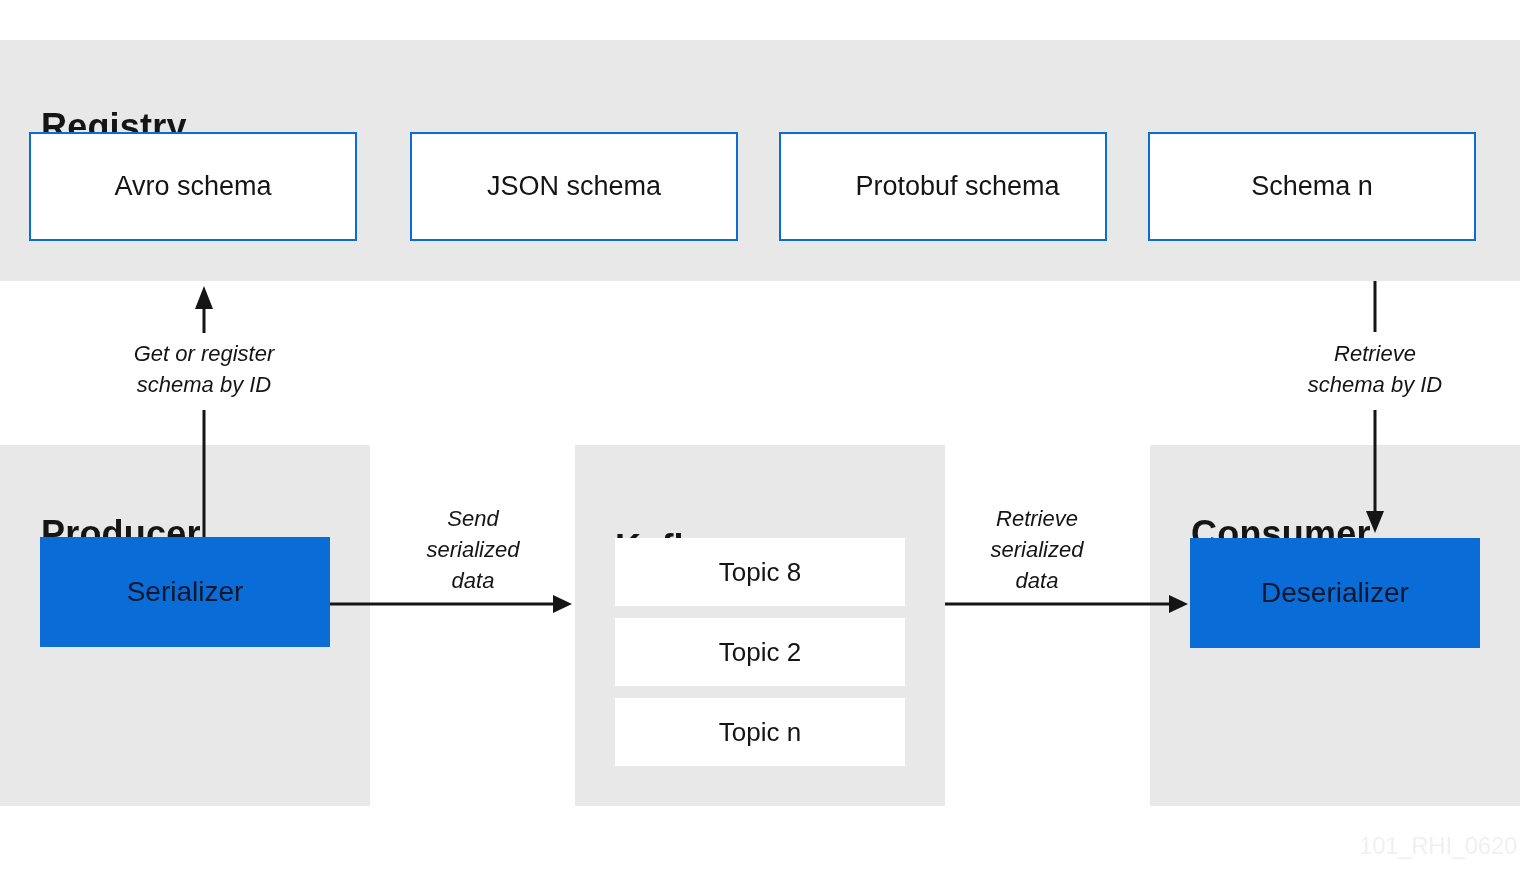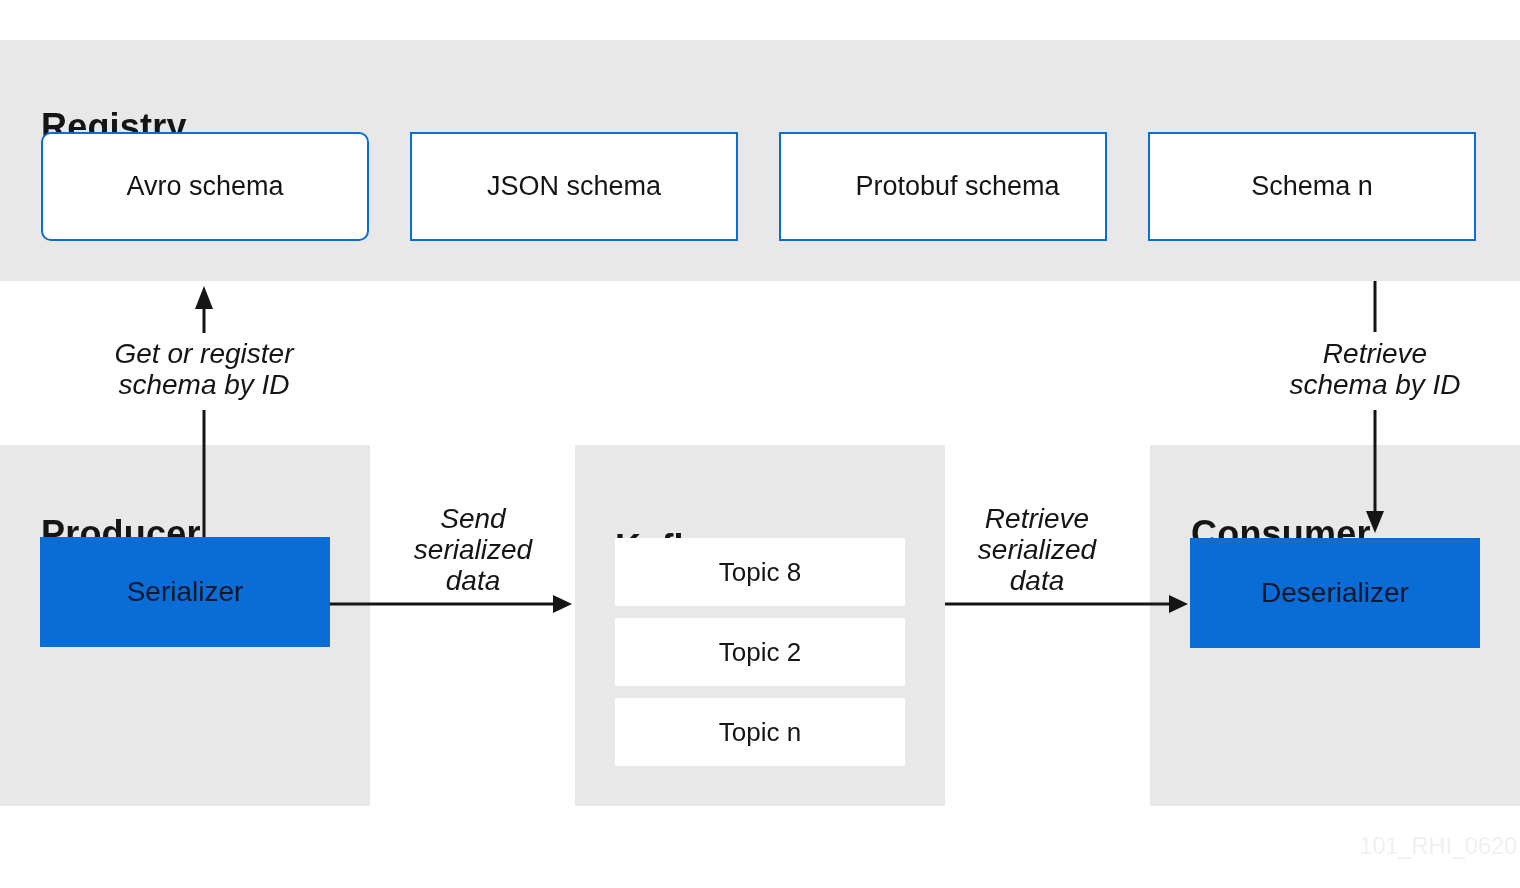--- a/index.html
+++ b/index.html
@@ -55,7 +55,7 @@
     font-size: 27px;
     white-space: nowrap;
   }
-  .schema-0 { left: 41px; border-radius: 10px; }
+  .schema-0 { left: 29px; }
   .schema-1 { left: 410px; }
   .schema-2 { left: 779px; padding-left: 29px; }
   .schema-3 { left: 1148px; }

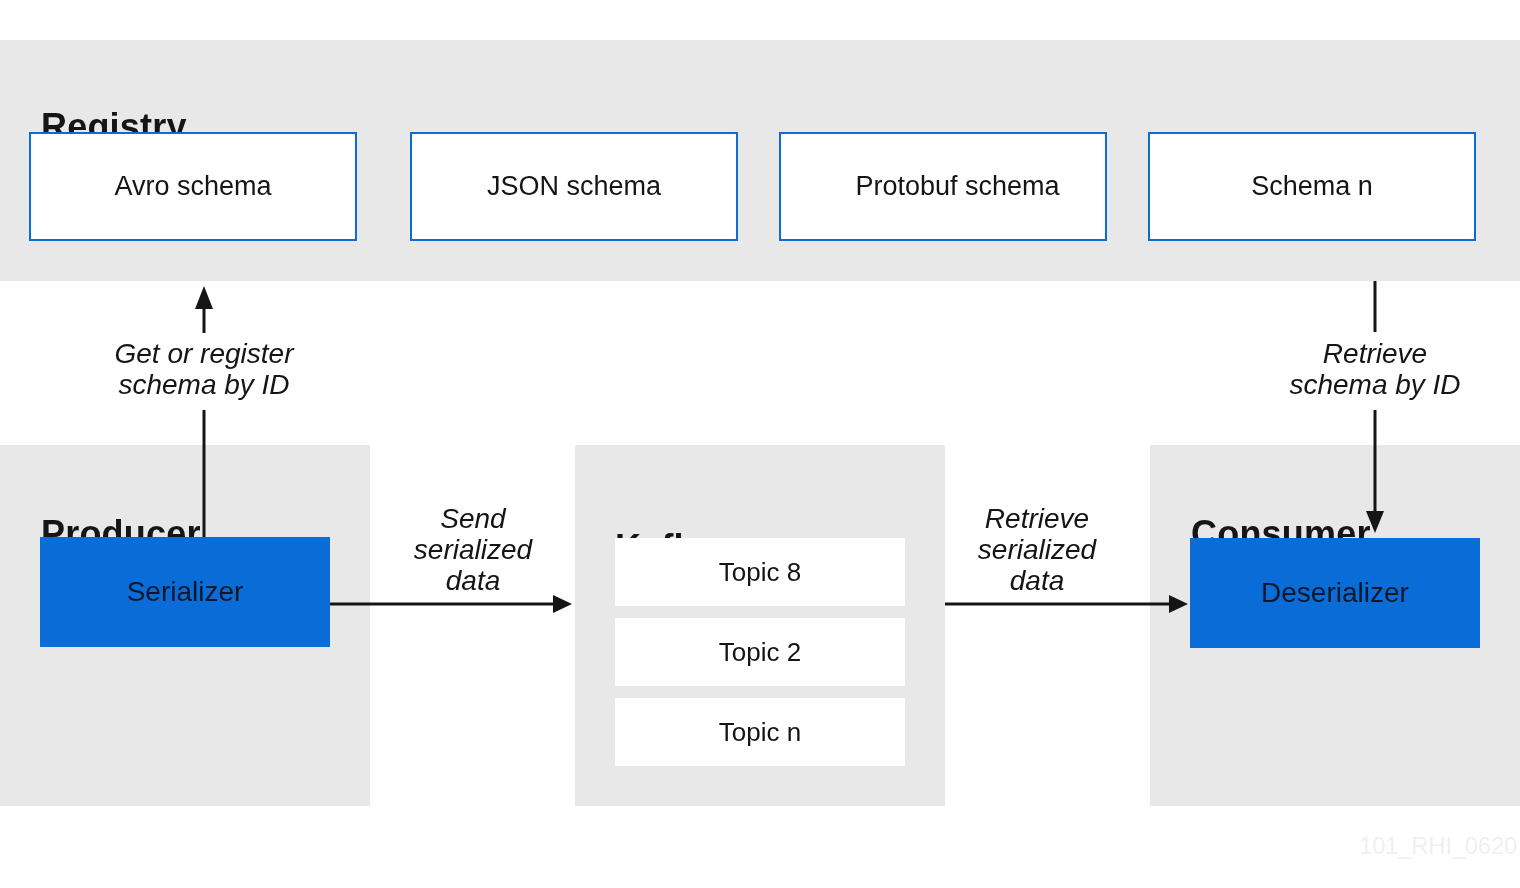--- a/index.html
+++ b/index.html
@@ -96,7 +96,7 @@
     position: absolute;
     width: 280px;
     font-style: italic;
-    font-size: 28px;
+    font-size: 22px;
     line-height: 31px;
     text-align: center;
     white-space: pre-line;

